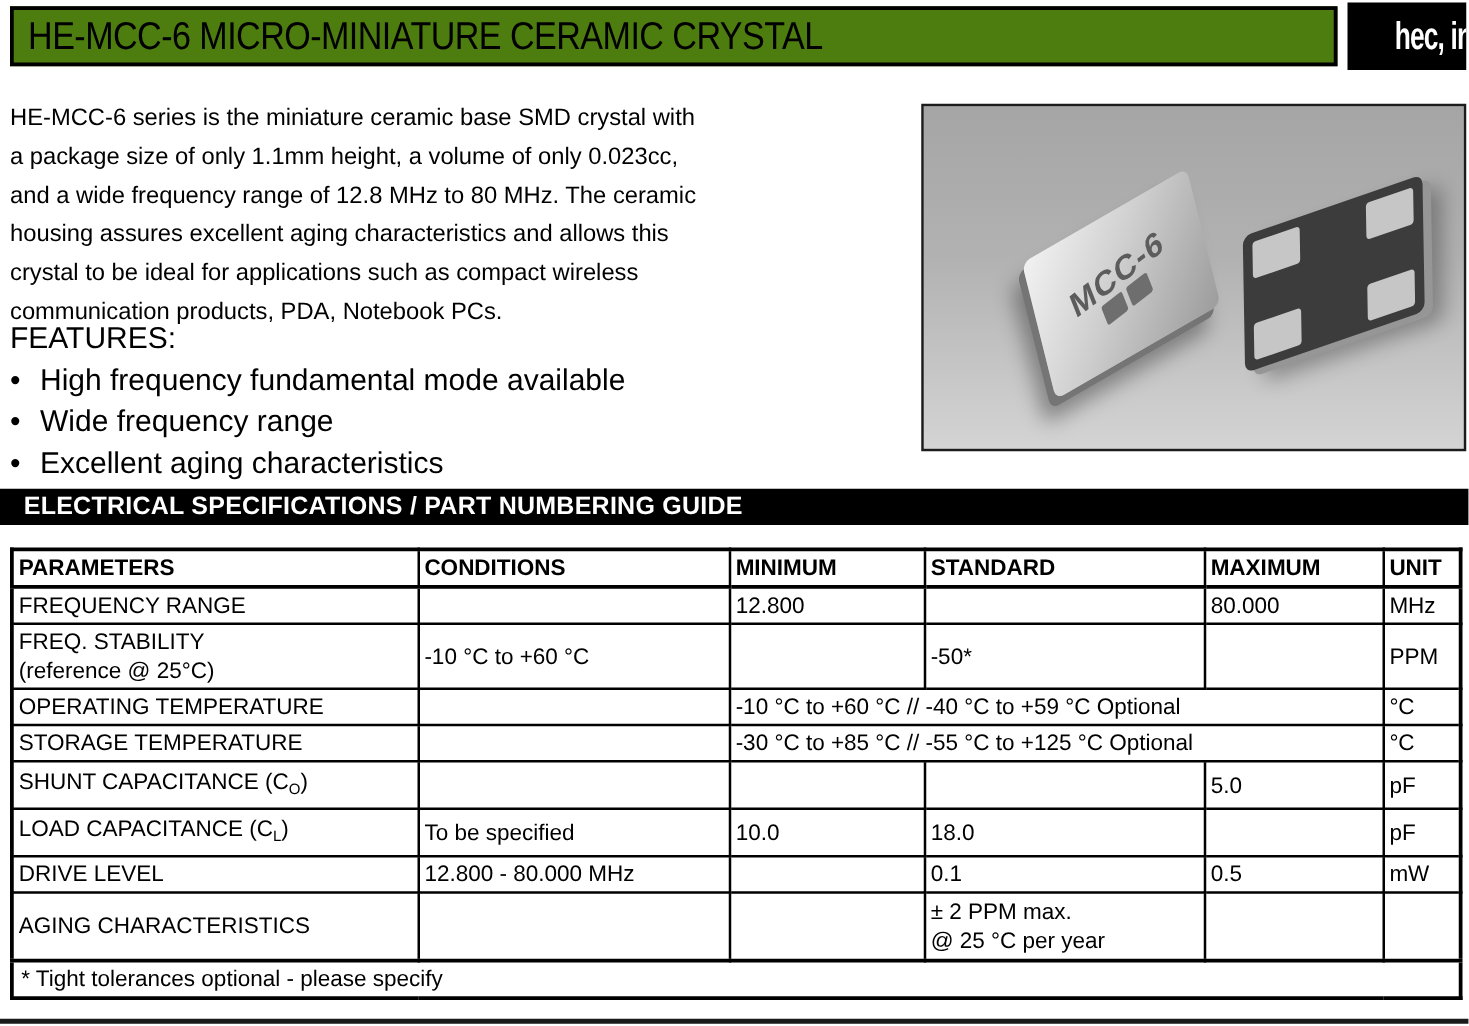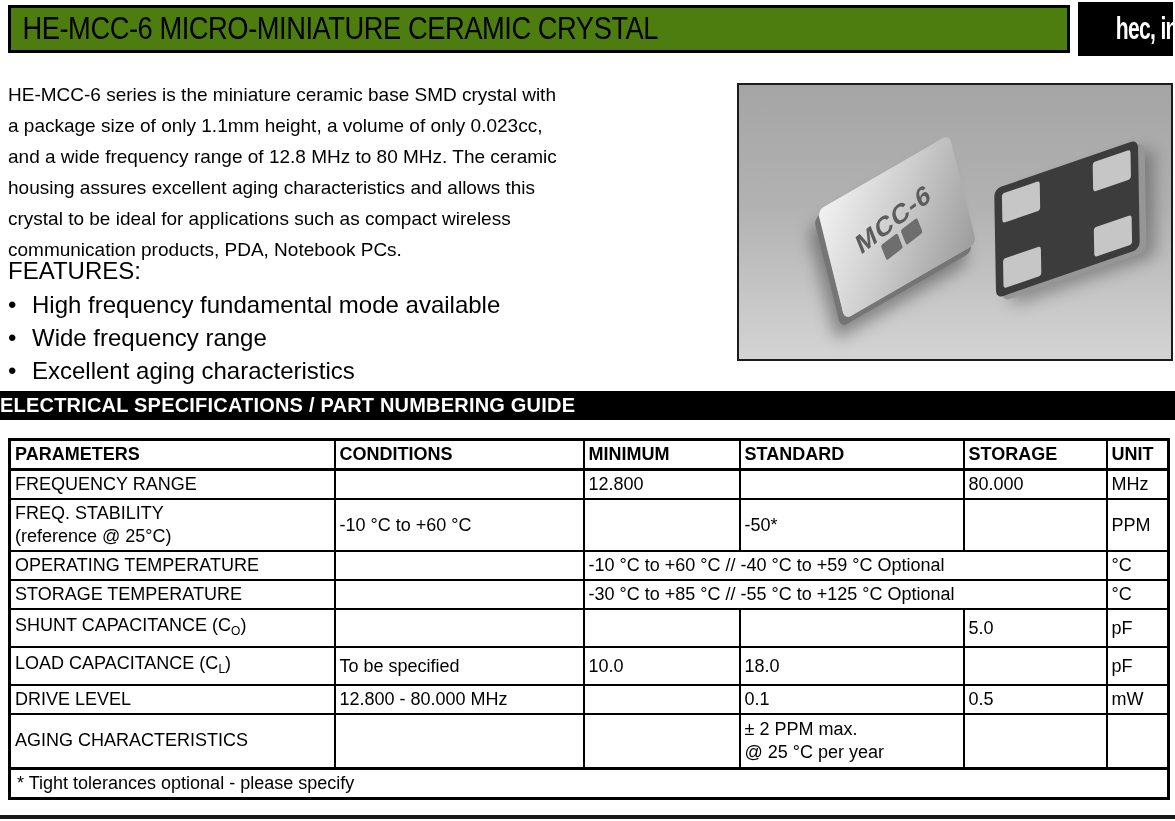--- a/index.html
+++ b/index.html
@@ -49,7 +49,7 @@
   
   .banner { position:absolute; left:0; top:391px; width:1175px; height:29px; background:#000;
     display:flex; align-items:center; }
-  .banner-text { color:#fff; font-weight:700; font-size:20px; letter-spacing:0.2px; }
+  .banner-text { color:#fff; font-weight:700; font-size:20px; padding-left:19px; letter-spacing:0.2px; }
 
   
   .spec-table-wrap { position:absolute; left:8px; top:438px; width:1159px; }

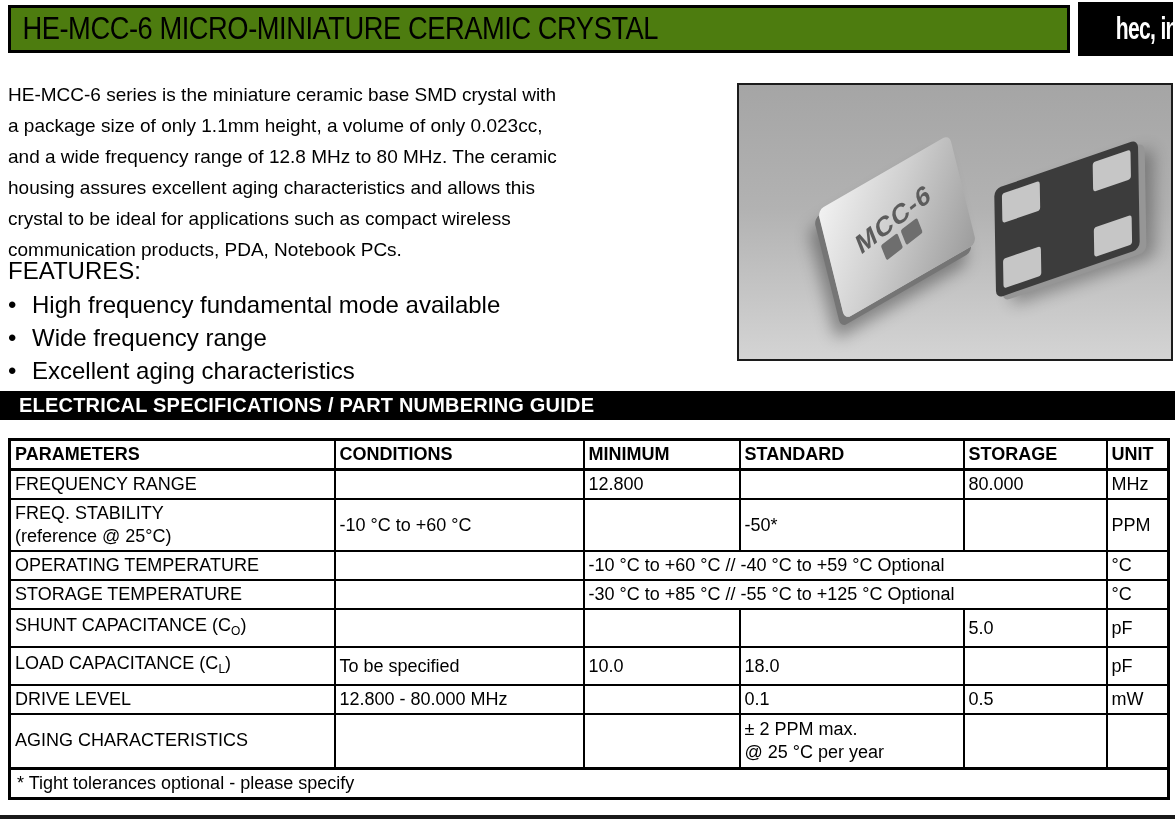--- a/index.html
+++ b/index.html
@@ -129,7 +129,7 @@
             <th>CONDITIONS</th>
             <th>MINIMUM</th>
             <th>STANDARD</th>
-            <th>STORAGE</th>
+            <th>MAXIMUM</th>
             <th>UNIT</th>
           </tr>
         </thead>

